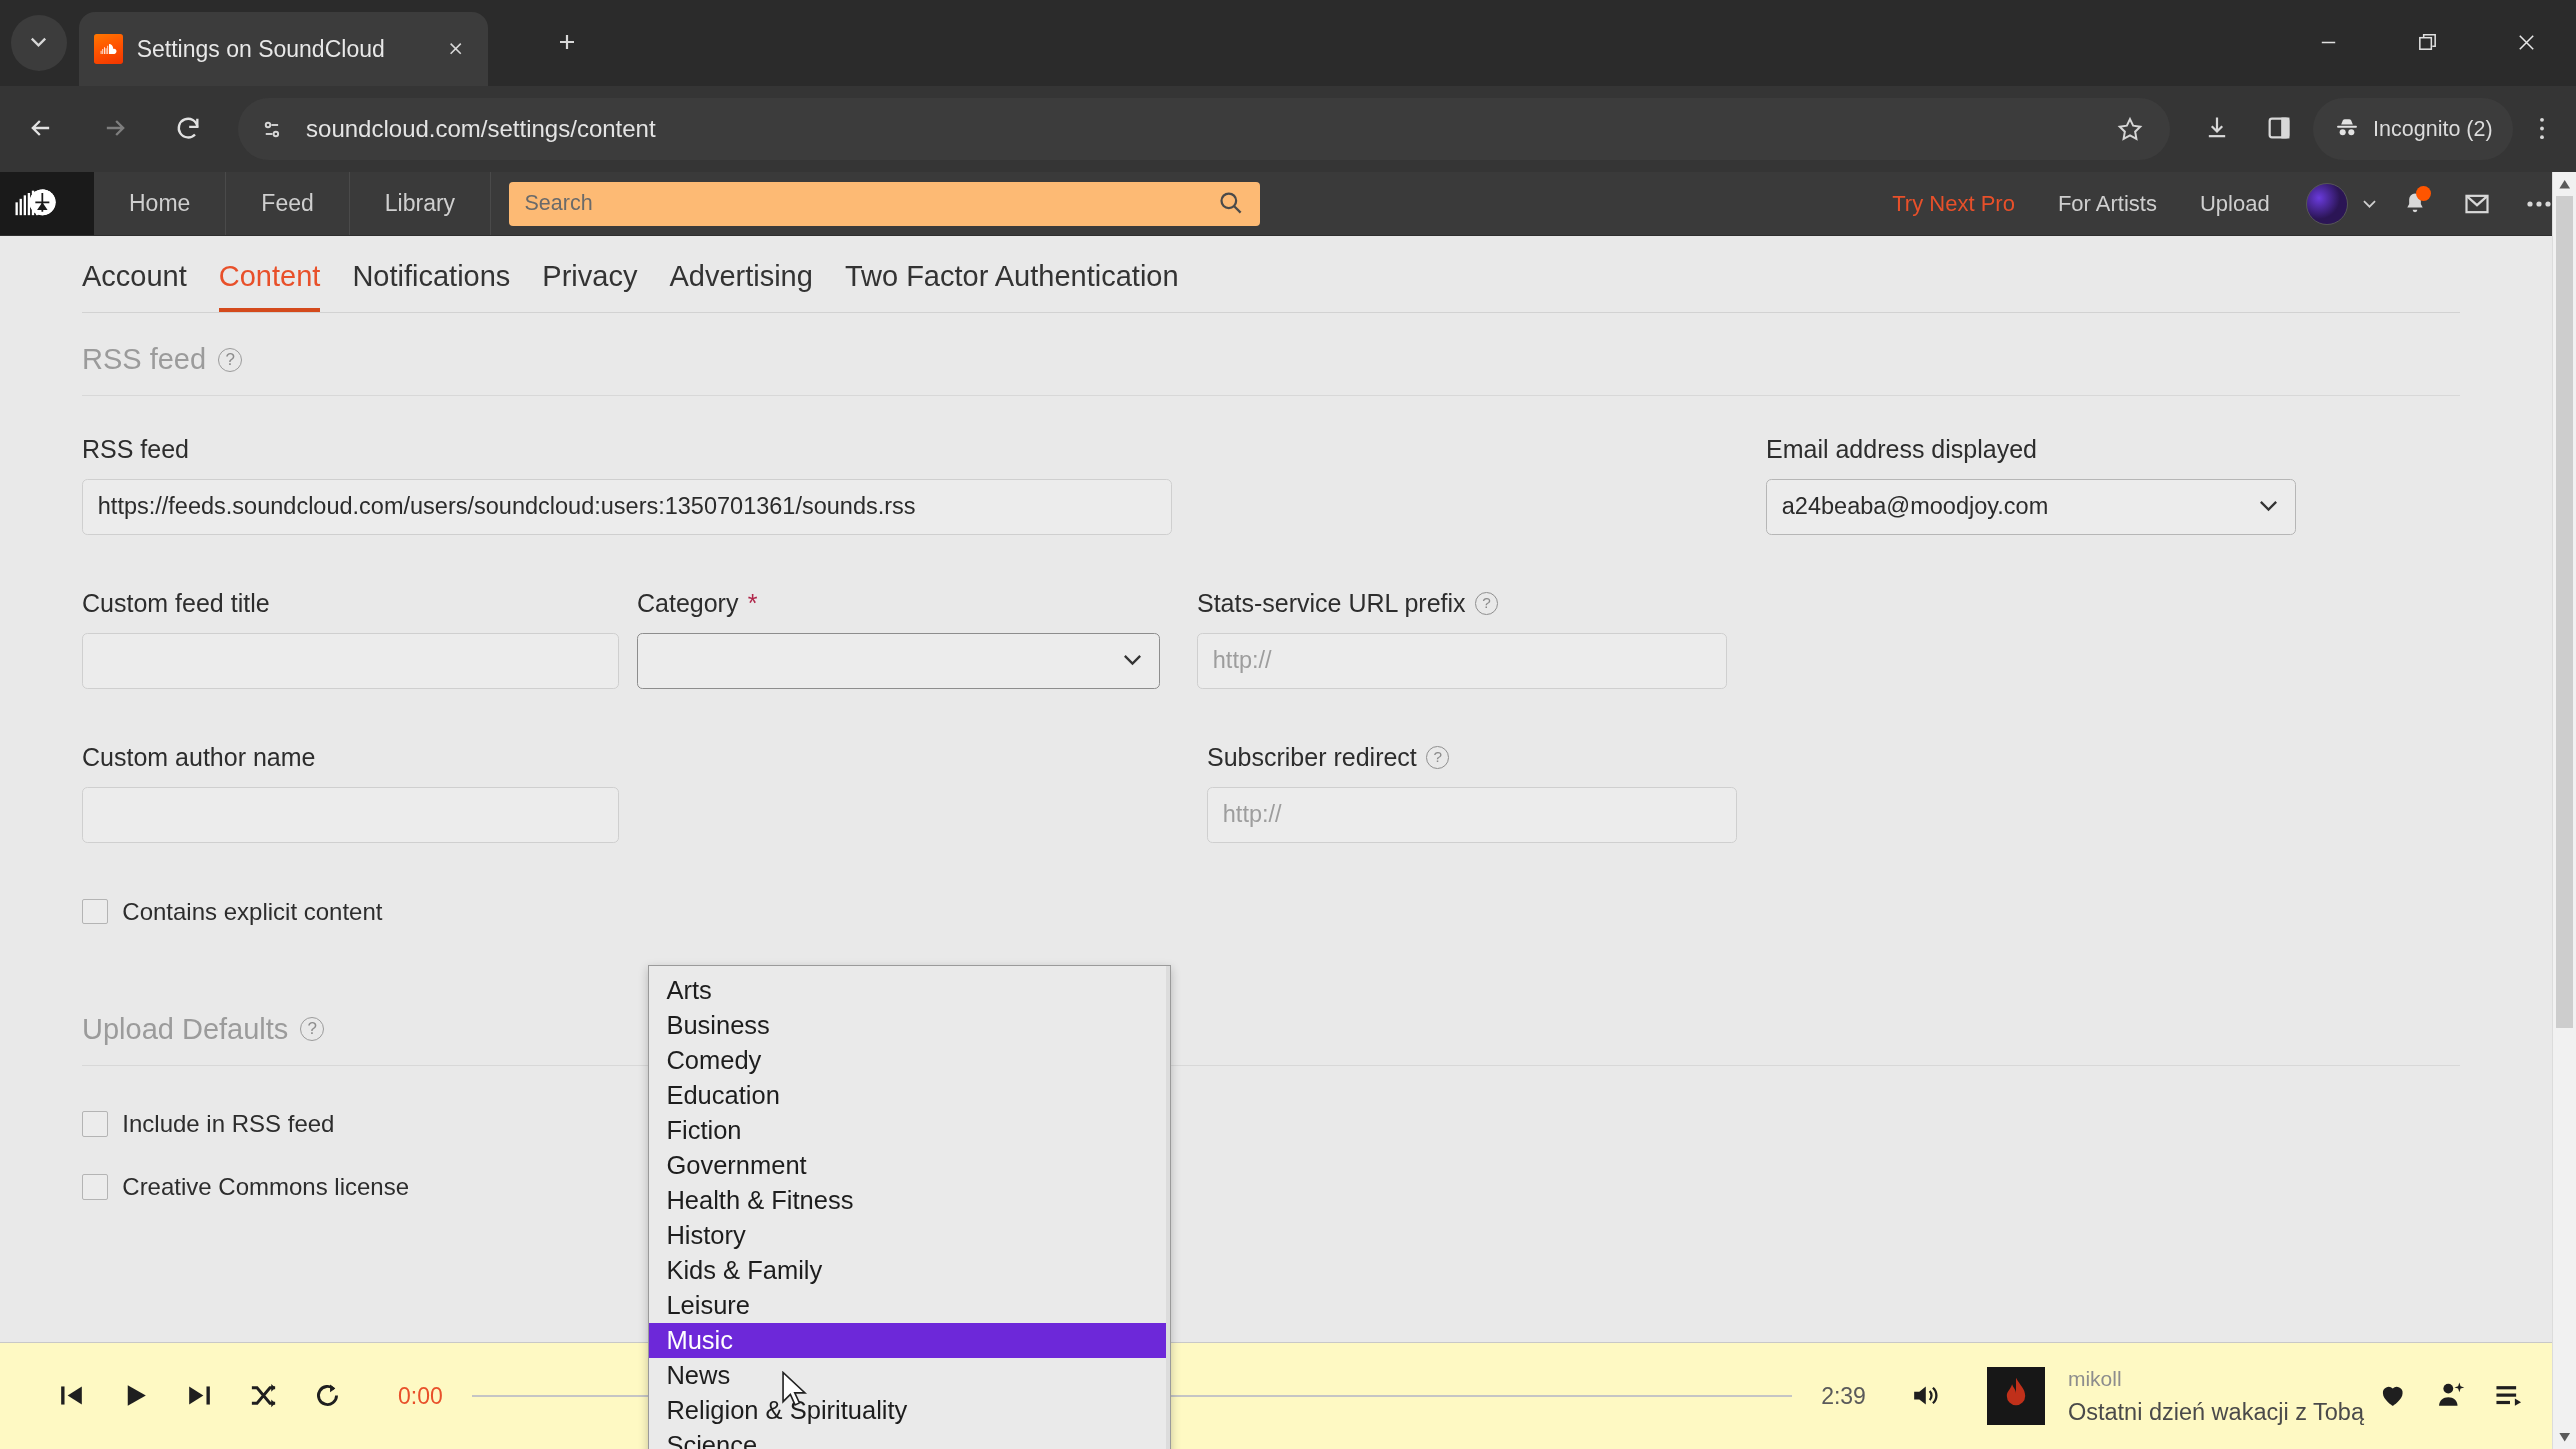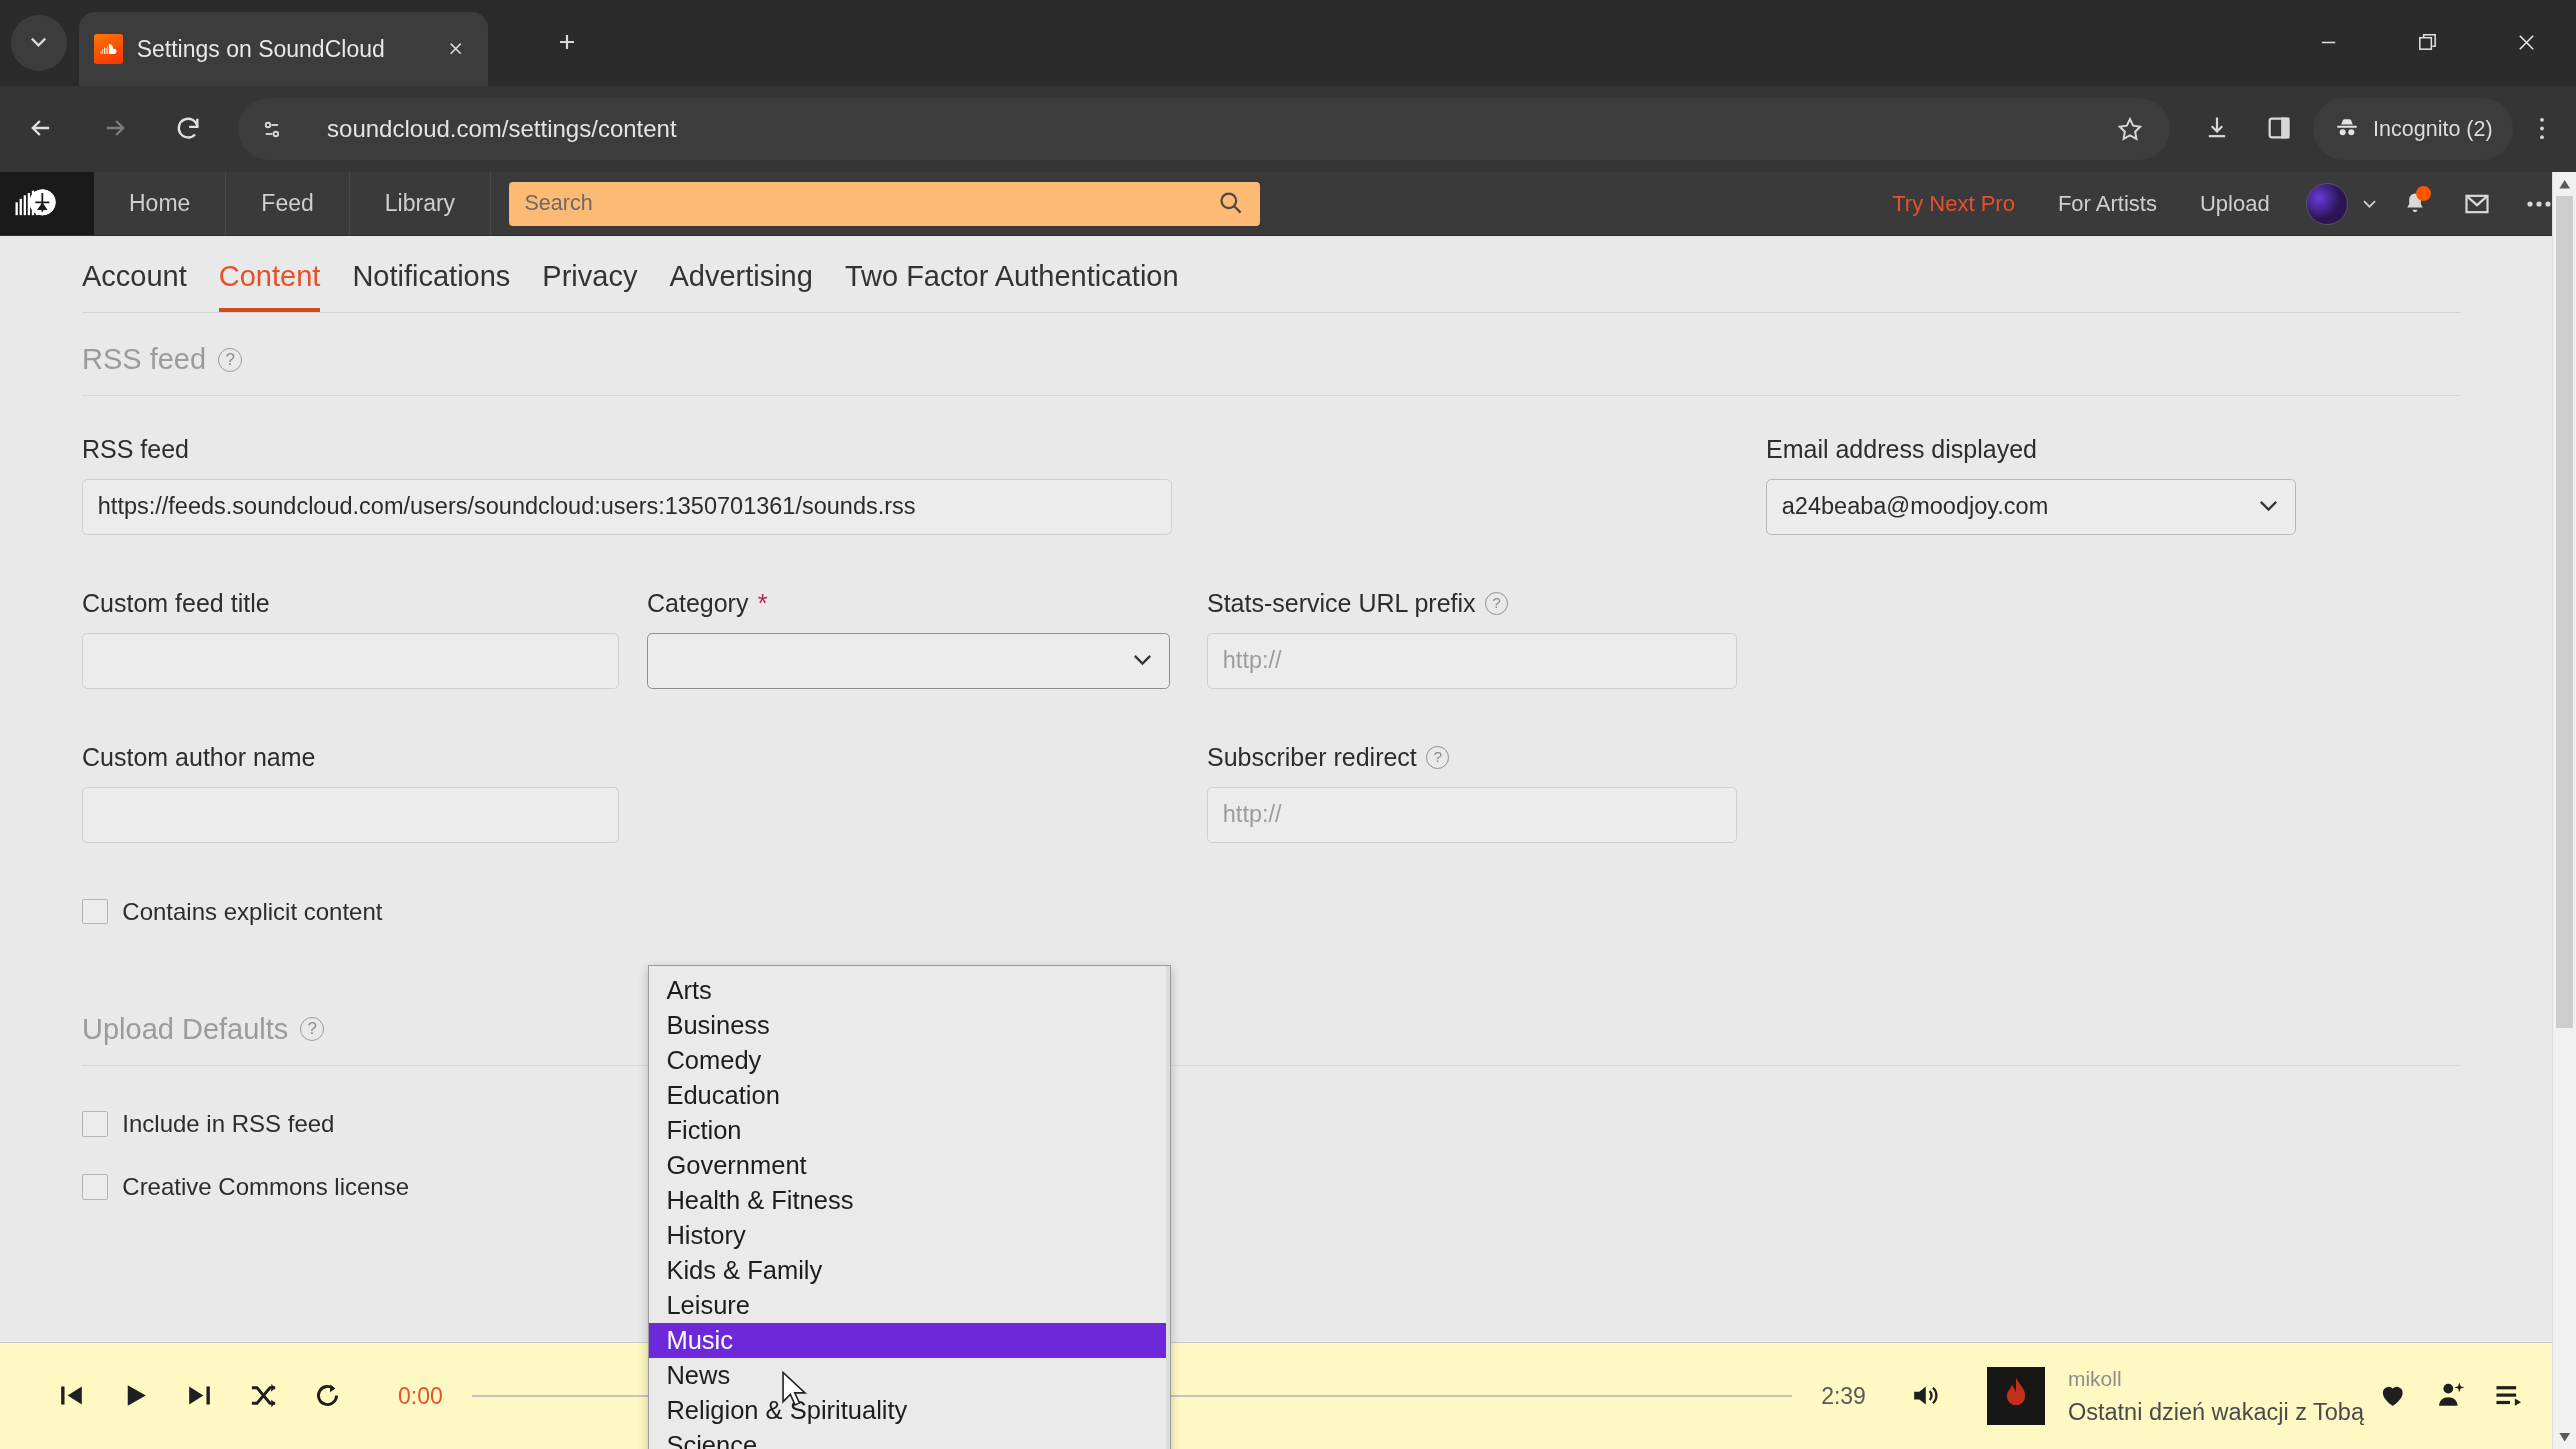--- a/index.html
+++ b/index.html
@@ -70,7 +70,7 @@
   .omnibox {
     flex: 1 1 auto; height: 62px; margin: 0 16px 0 17.4px;
     background: #3c3c3c; border-radius: 31px;
-    display: flex; align-items: center; padding: 0 20px; gap: 21px;
+    display: flex; align-items: center; padding: 0 20px;
   }
   .omni-icon { width: 29.5px; height: 29.5px; flex: 0 0 auto; display:flex; align-items:center; justify-content:center;}
   .omni-icon svg { width: 27px; height: 27px; }

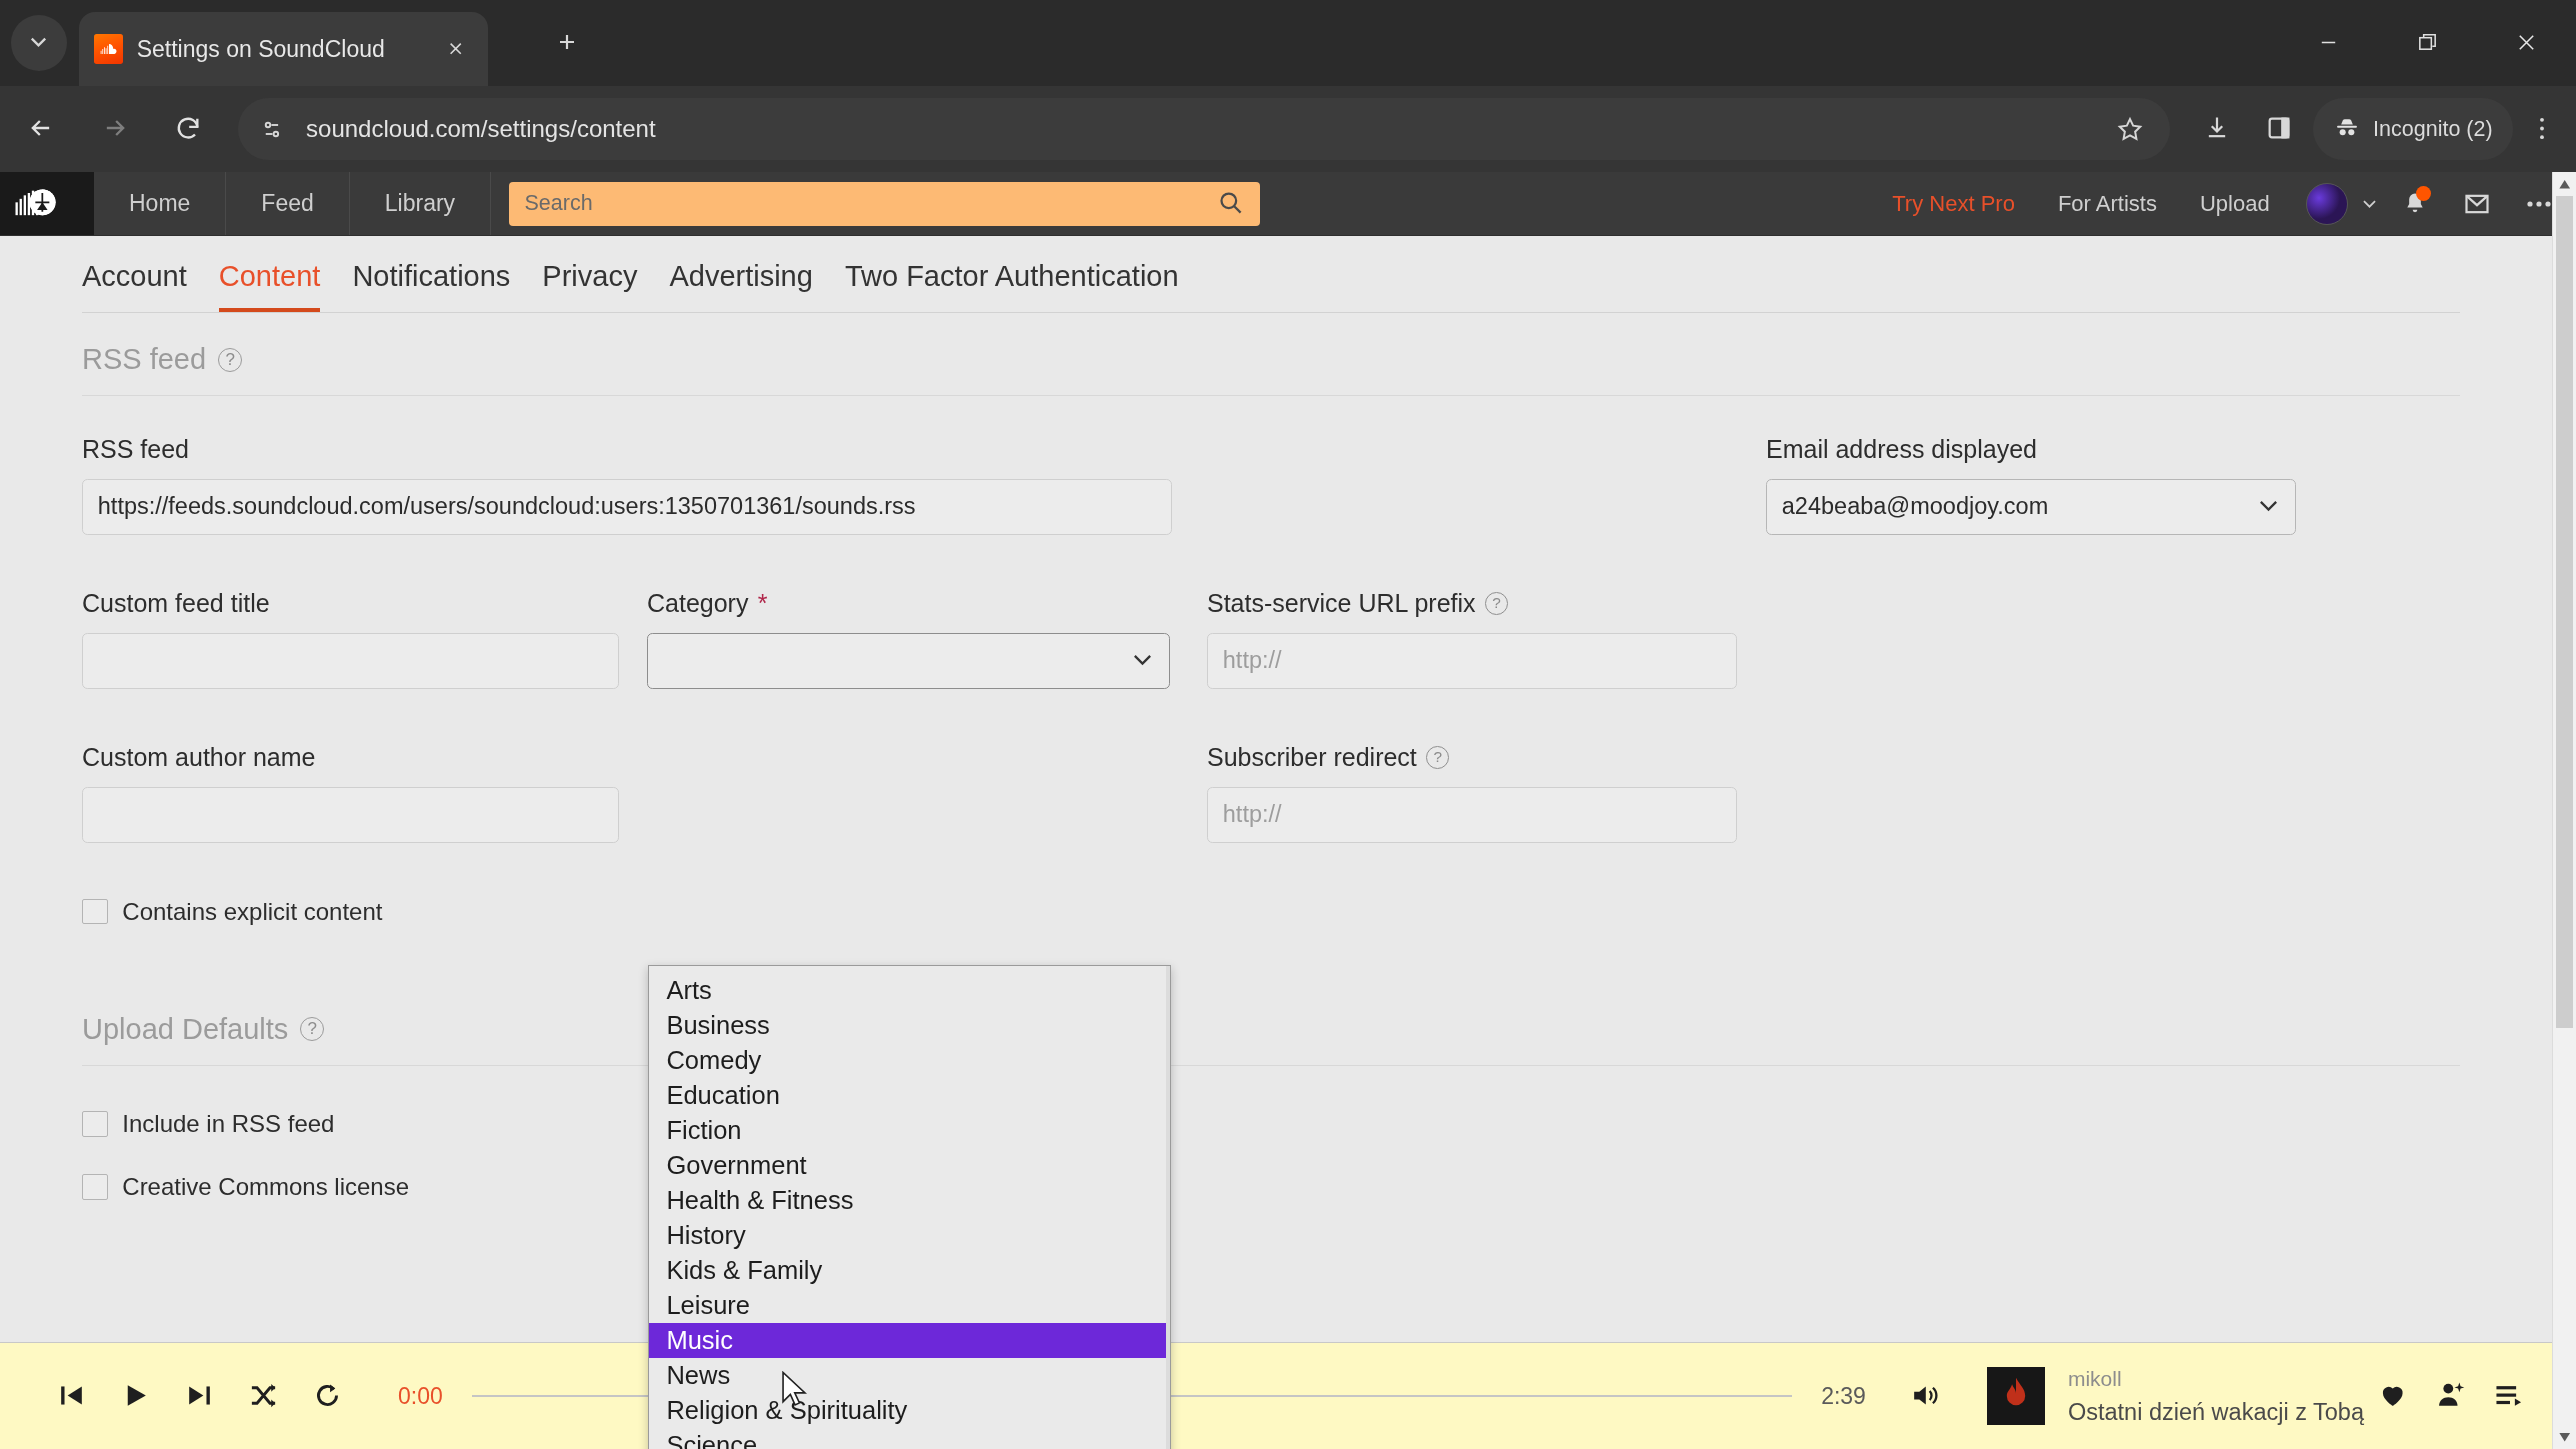--- a/index.html
+++ b/index.html
@@ -539,7 +539,7 @@
               <div class="field-label">Custom feed title</div>
               <div class="txt-input"></div>
             </div>
-            <div class="col-b" style="margin-left:28px;">
+            <div class="col-b" style="margin-left:18px;">
               <div class="field-label">
                 <span>Category</span>
                   <span class="req">*</span>

